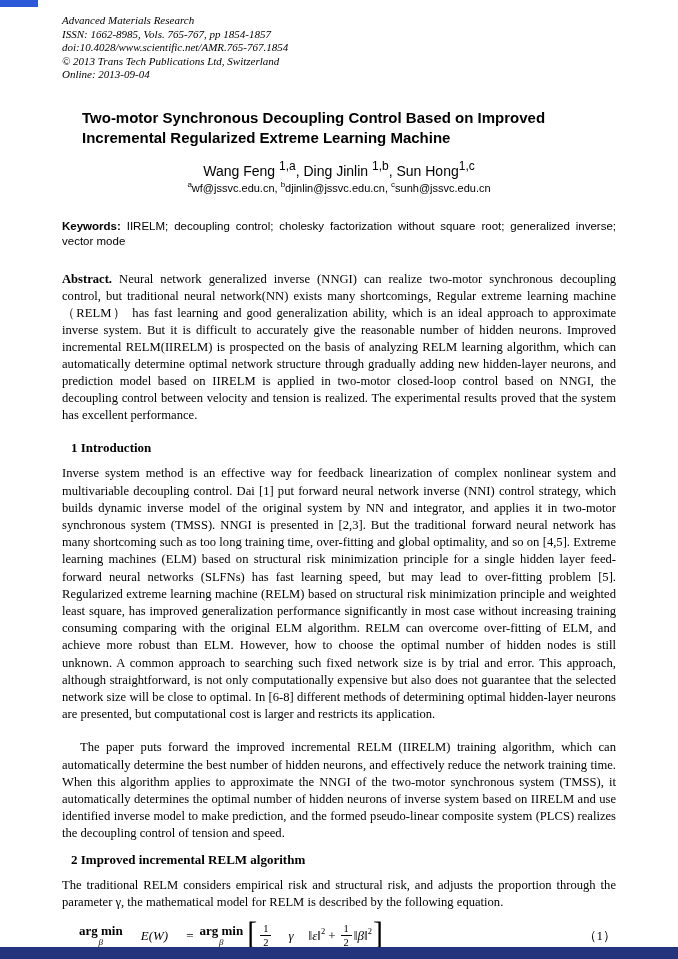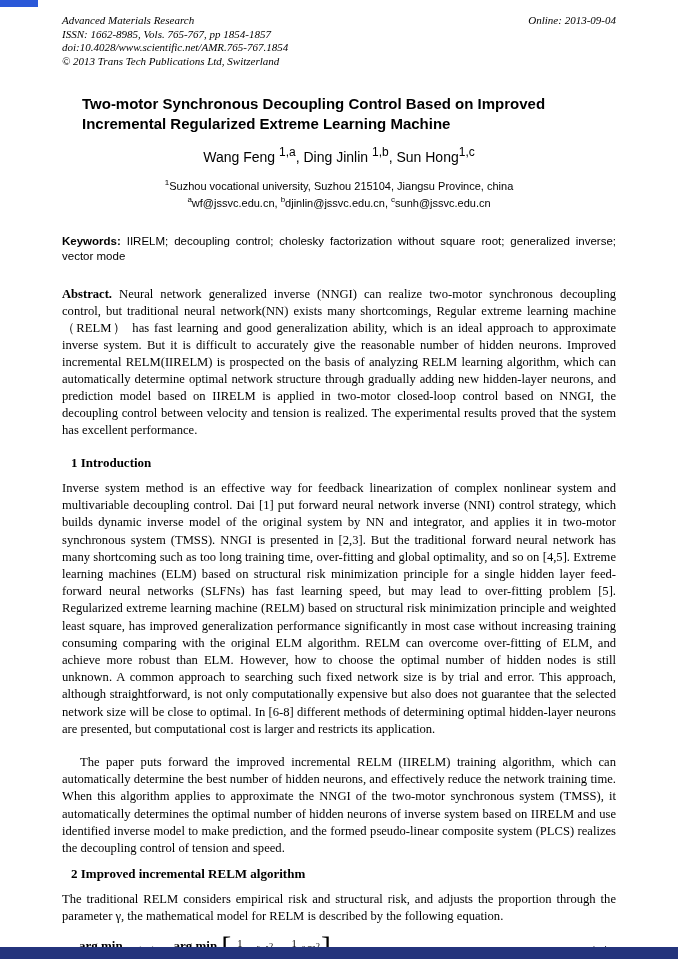--- a/index.html
+++ b/index.html
@@ -33,6 +33,7 @@
     font-style: italic;
     font-size: 11px;
     line-height: 13.5px;
+    flex-direction: column;
   }
   .hdr-left div { white-space: nowrap; }
   .hdr-right { white-space: nowrap; }

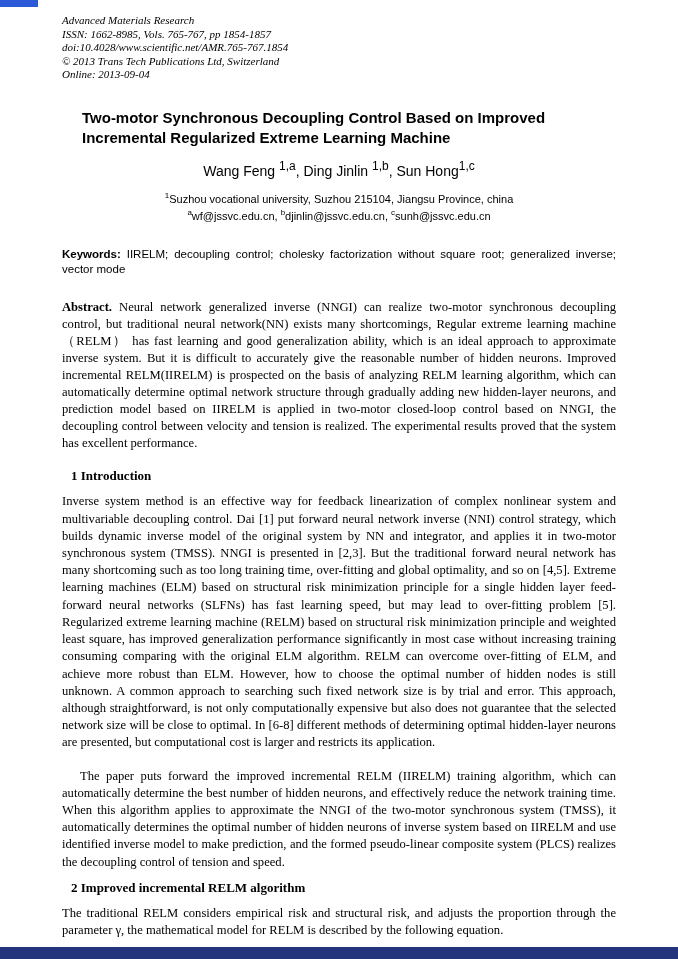--- a/index.html
+++ b/index.html
@@ -156,7 +156,6 @@
 
   <p class="authors"><span>Wang Feng </span><sup>1,a</sup><span>, Ding Jinlin </span><sup>1,b</sup><span>, Sun Hong</span><sup>1,c</sup></p>
 
-  <p class="affil"><sup>1</sup><span>Suzhou vocational university, Suzhou 215104, Jiangsu Province, china</span></p>
 
   <p class="emails"><sup>a</sup><span>wf@jssvc.edu.cn, </span><sup>b</sup><span>djinlin@jssvc.edu.cn, </span><sup>c</sup><span>sunh@jssvc.edu.cn</span></p>
 

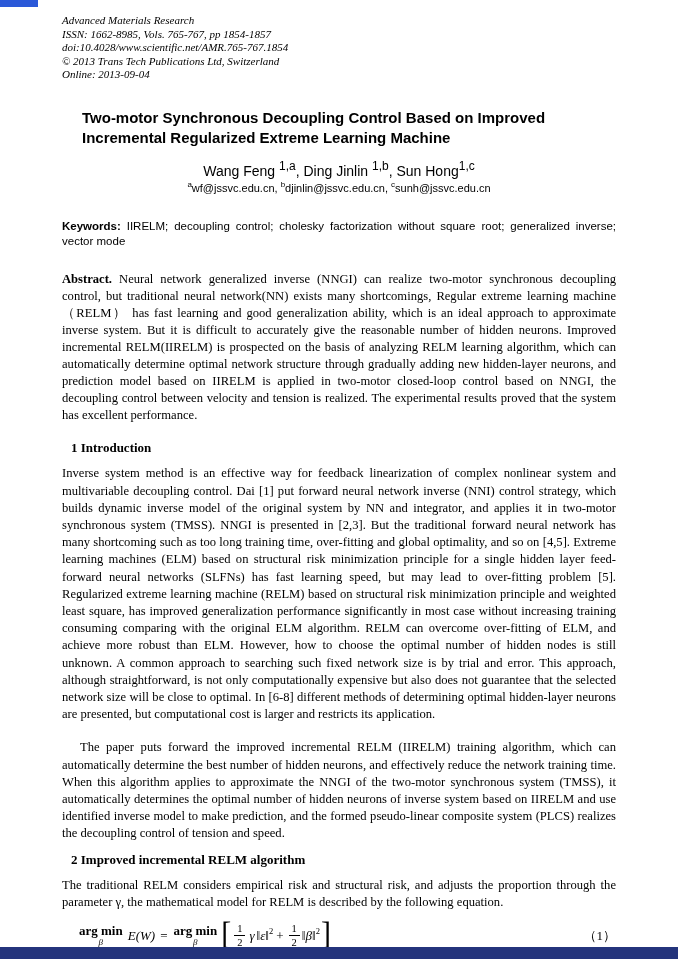--- a/index.html
+++ b/index.html
@@ -109,7 +109,7 @@
   }
   .argmin .op { font-weight: bold; font-size: 13px; }
   .argmin .sub { font-style: italic; font-size: 9px; margin-top: 1px; }
-  .eq-ital { font-style: italic; margin: 0 2px; }
+  .eq-ital { font-style: italic; margin: 0 15px; }
   .eq-plain { margin: 0 3px; }
   .bracket {
     font-size: 30px;

